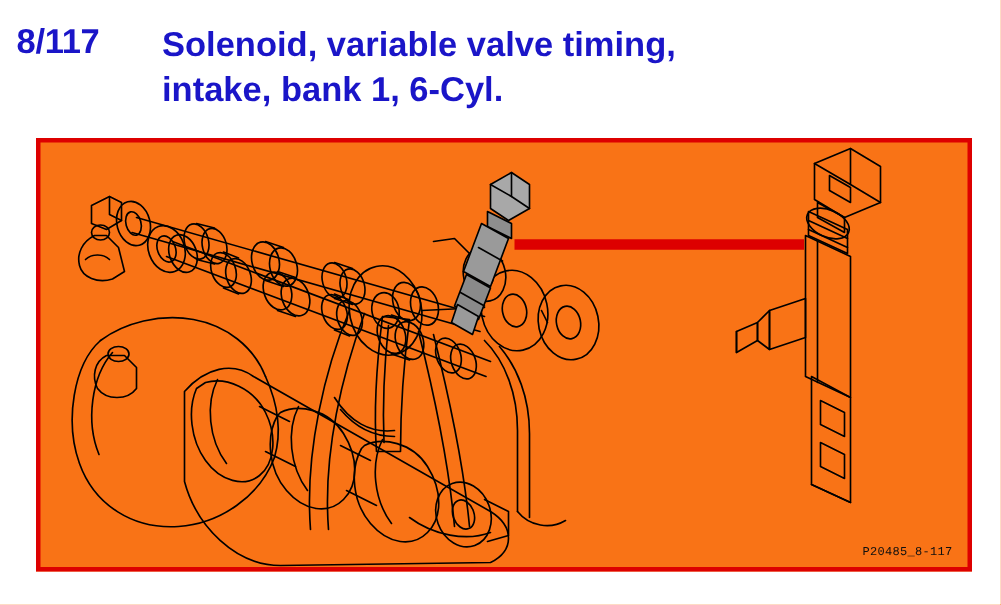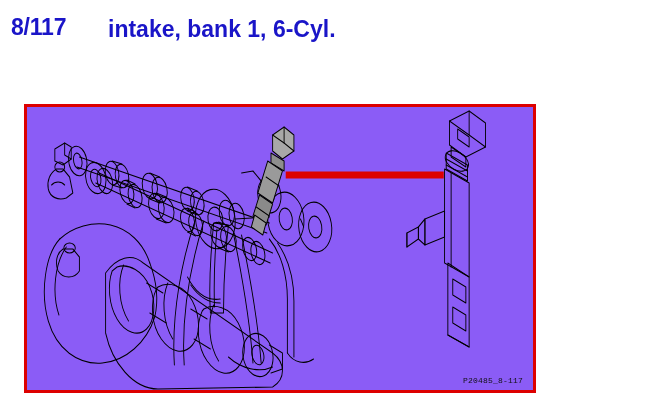--- a/index.html
+++ b/index.html
@@ -82,6 +82,7 @@
 <div id="title-block">
   <div id="figure-number">8/117</div>
   <div id="title-lines">
+    <div class="title-line">Solenoid, variable valve timing,</div>
     <div class="title-line">intake, bank 1, 6-Cyl.</div>
   </div>
 </div>

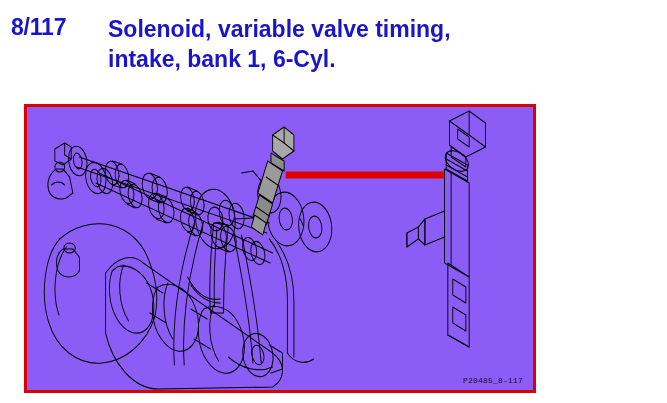--- a/index.html
+++ b/index.html
@@ -51,12 +51,12 @@
   #figure-frame {
     position: absolute;
     left: 24px;
-    top: 104px;
-    width: 512px;
+    top: 92px;
+    width: 624px;
     height: 289px;
     border: 3px solid #dd0000;
     box-sizing: border-box;
-    background: #8b5cf6;
+    background: #f97316;
   }
   #figure-canvas {
     position: absolute;

